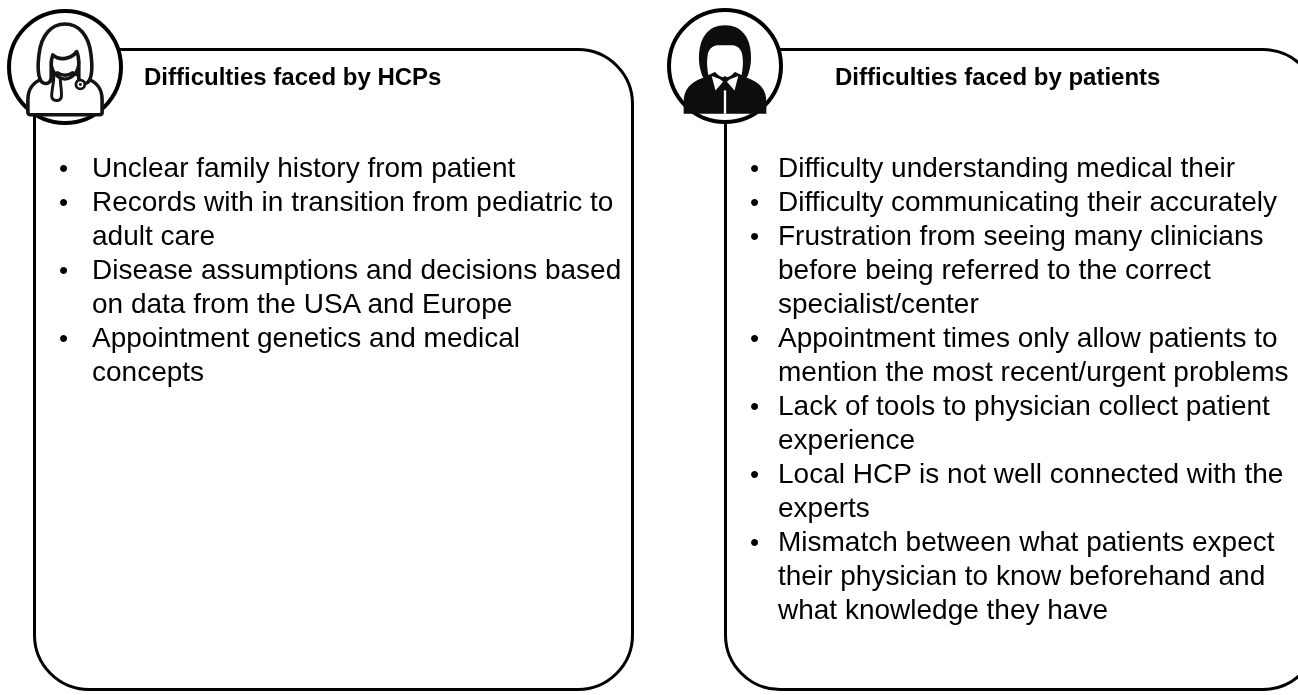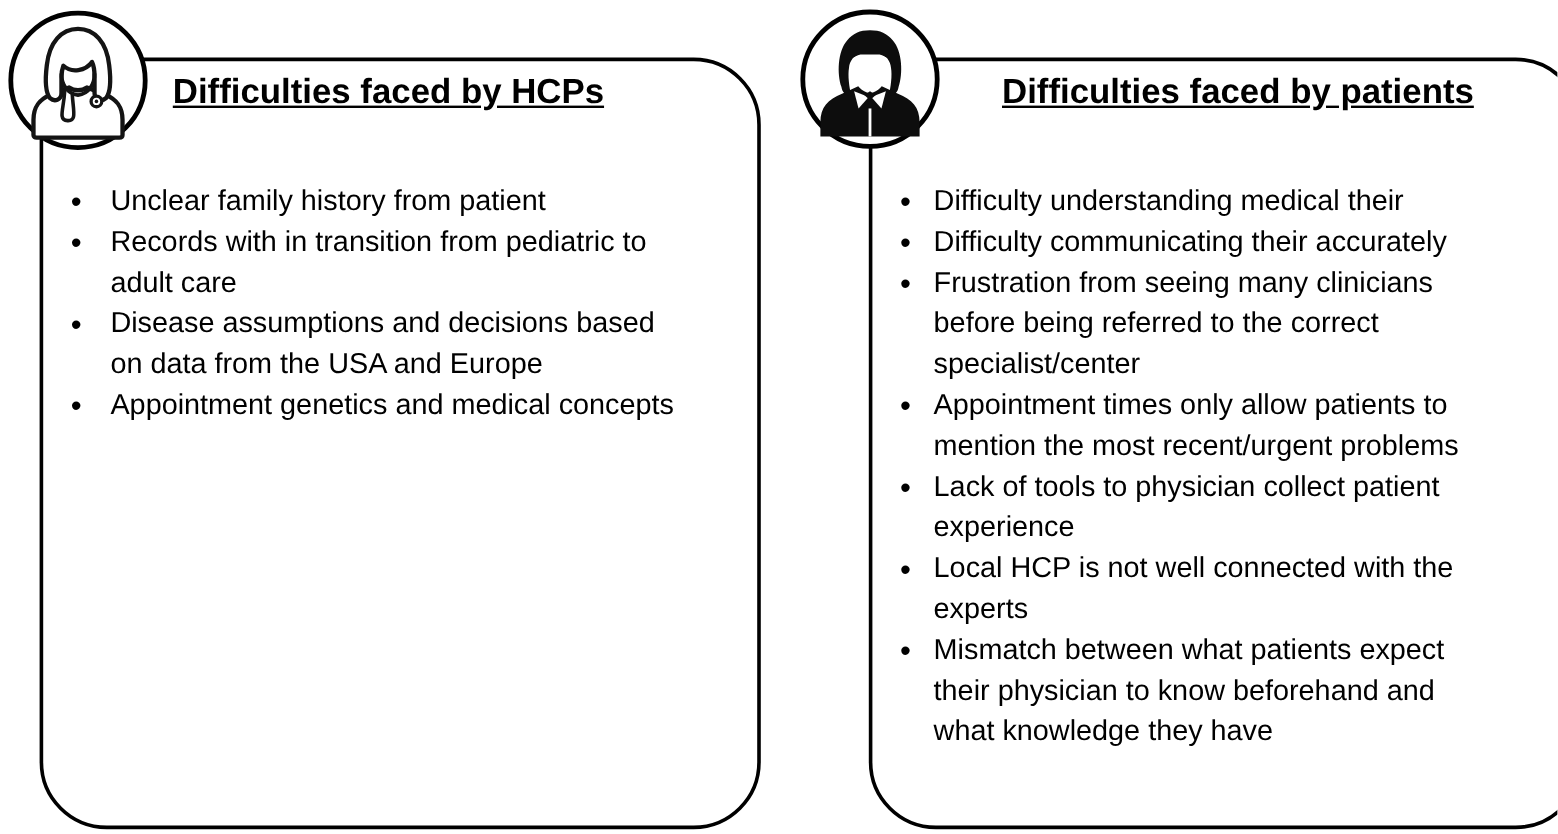--- a/index.html
+++ b/index.html
@@ -45,11 +45,10 @@
     position: absolute;
     top: 9px;
     left: 108px;
-    font-size: 29px;
+    font-size: 24px;
     font-weight: bold;
     line-height: 34px;
     white-space: nowrap;
-    text-decoration: underline;
   }
 
   .bullet-list {

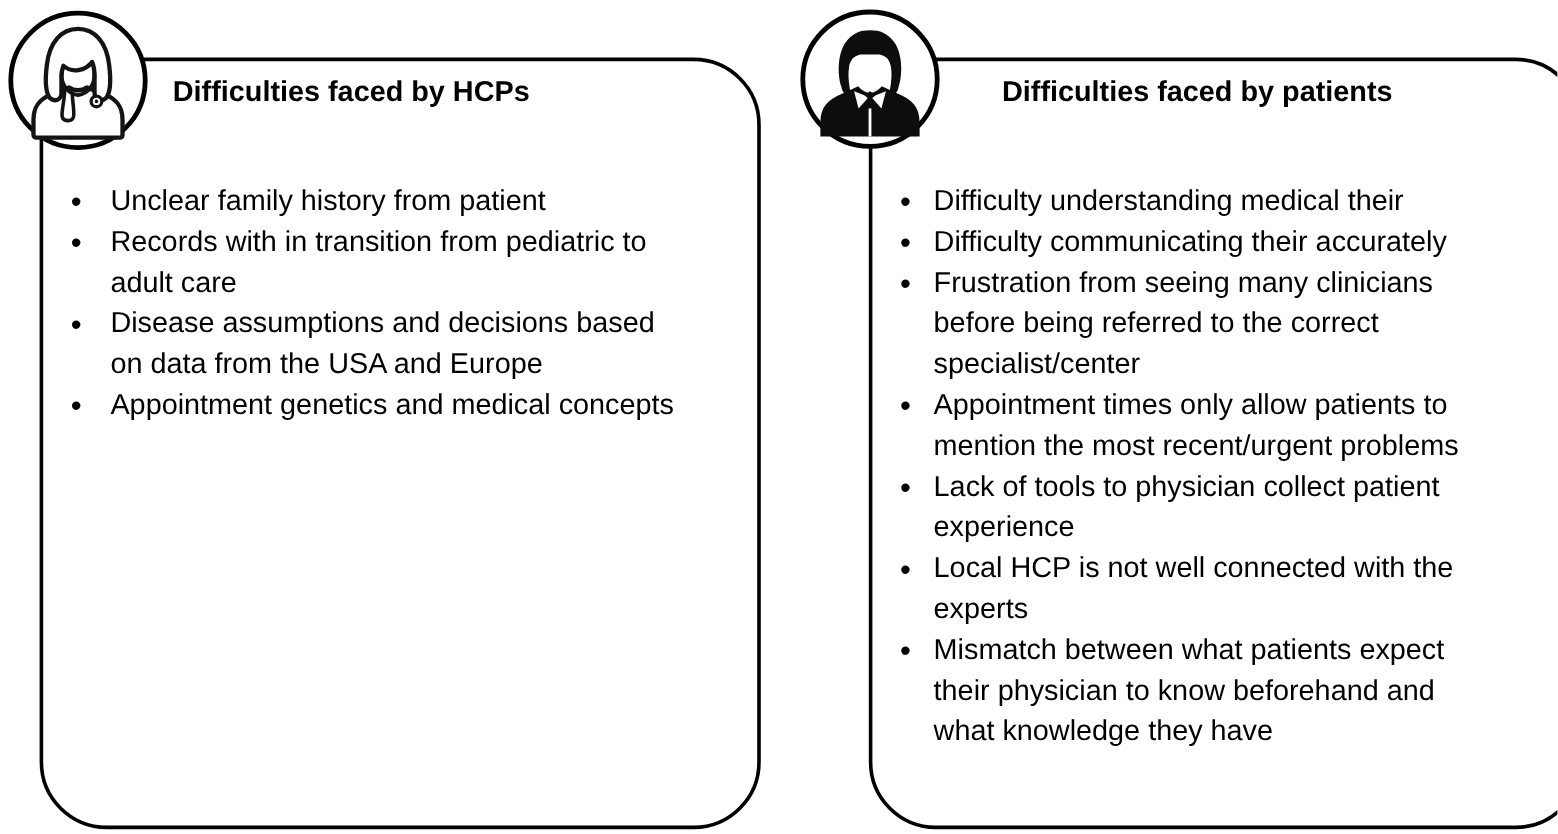--- a/index.html
+++ b/index.html
@@ -68,7 +68,7 @@
   .panel-patients .bullet-dot { flex-basis: 28px; width: 28px; }
   .bullet-text {
     flex: 1;
-    font-size: 24px;
+    font-size: 28px;
     line-height: 34px;
     white-space: pre-line;
   }

